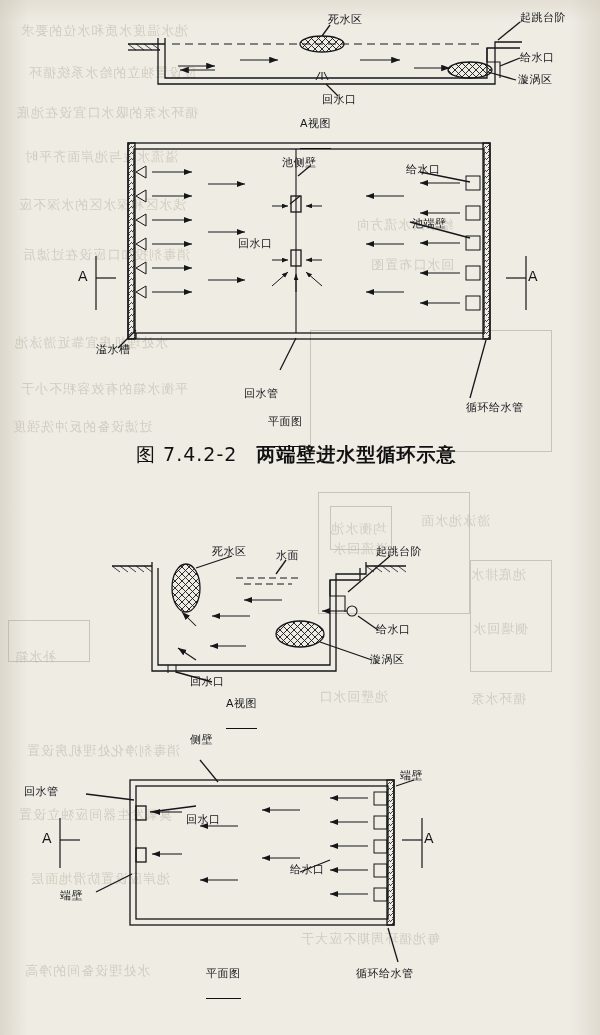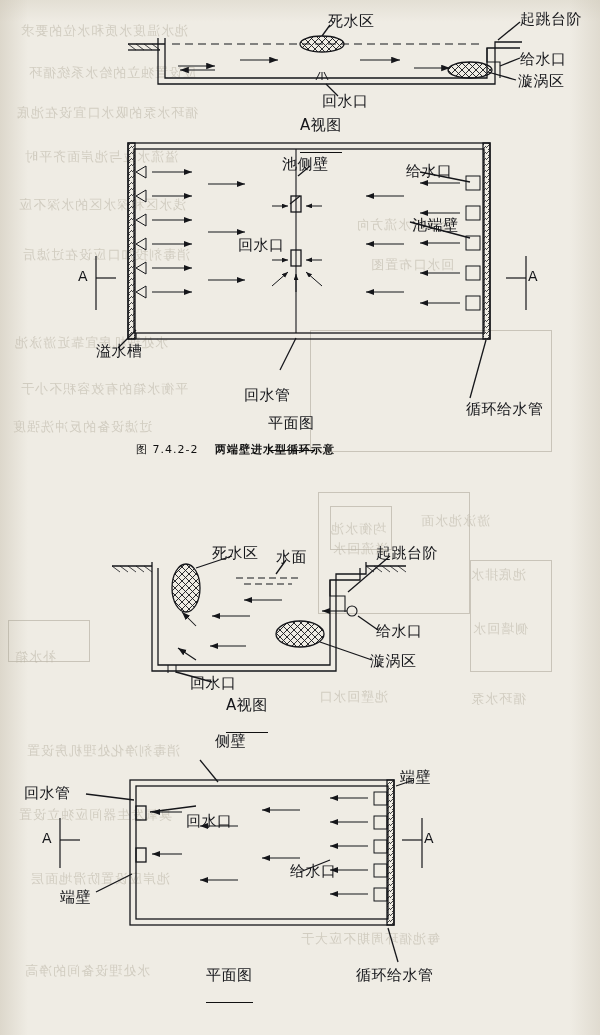--- a/index.html
+++ b/index.html
@@ -38,7 +38,7 @@
   svg{position:absolute;left:0;top:0;}
   .lbl{
     position:absolute;
-    font-size:15px;
+    font-size:11px;
     color:#15161a;
     white-space:nowrap;
     font-family:"DejaVu Sans","Liberation Sans",sans-serif;

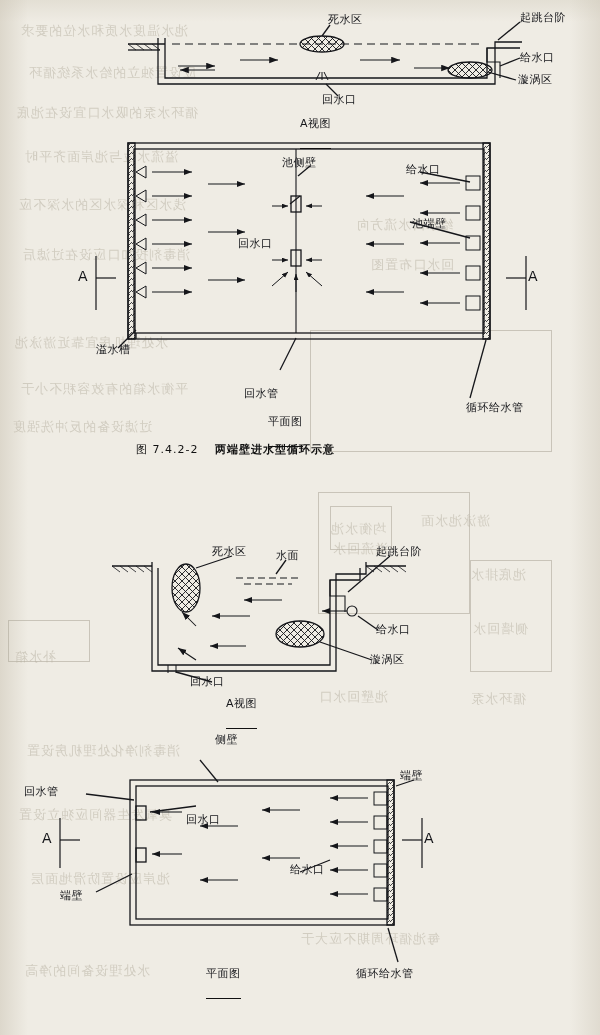--- a/index.html
+++ b/index.html
@@ -46,7 +46,7 @@
   }
   .cap{
     position:absolute;
-    font-size:11px;
+    font-size:19px;
     color:#111;
     white-space:nowrap;
     letter-spacing:1px;

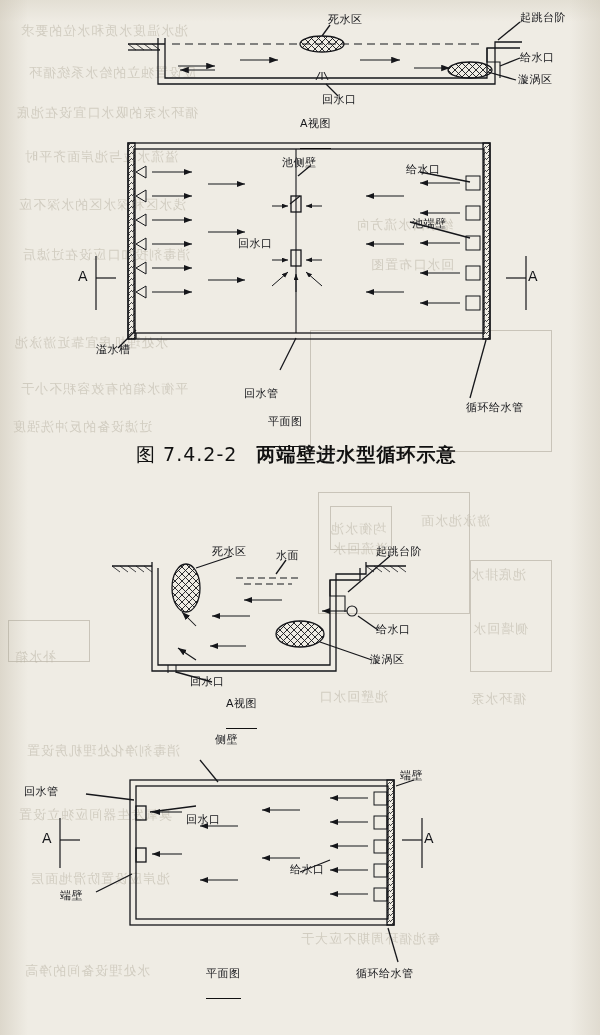--- a/index.html
+++ b/index.html
@@ -338,7 +338,7 @@
 <div class="lbl" style="left:190px;top:674px;">回水口</div>
 <div class="lbl u" style="left:226px;top:696px;">A视图</div>
 
-<div class="lbl" style="left:215px;top:732px;">侧壁</div>
+<div class="lbl" style="left:190px;top:732px;">侧壁</div>
 <div class="lbl" style="left:400px;top:768px;">端壁</div>
 <div class="lbl" style="left:24px;top:784px;">回水管</div>
 <div class="lbl" style="left:186px;top:812px;">回水口</div>

